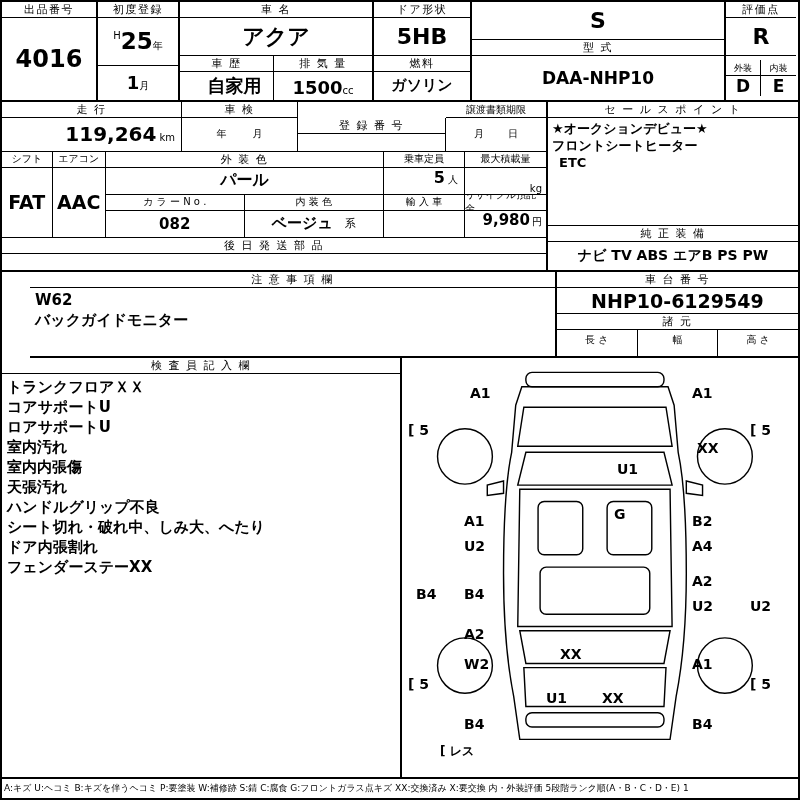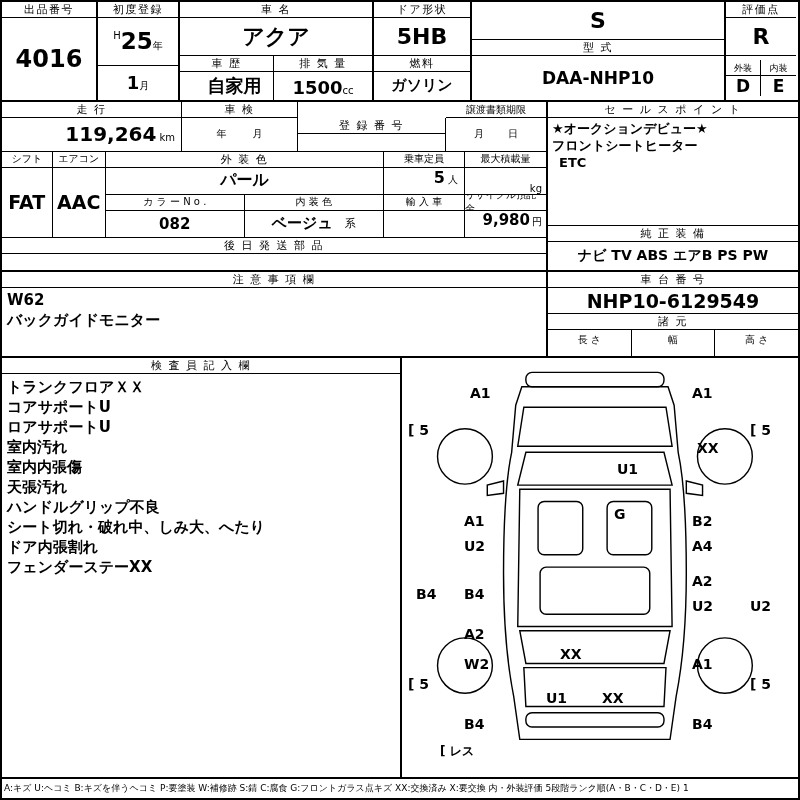--- a/index.html
+++ b/index.html
@@ -295,7 +295,7 @@
     </div>
   </div>
 
-  <div style="display:flex;height:90px;border-bottom:2px solid #000;">
+  <div style="display:flex;height:90px;border-bottom:2px solid #000;margin-left:28px;">
     <div style="width:546px;border-right:2px solid #000;display:flex;flex-direction:column;">
       <div class="hdr">注 意 事 項 欄</div>
       <div style="flex:1;padding:2px 5px;">

